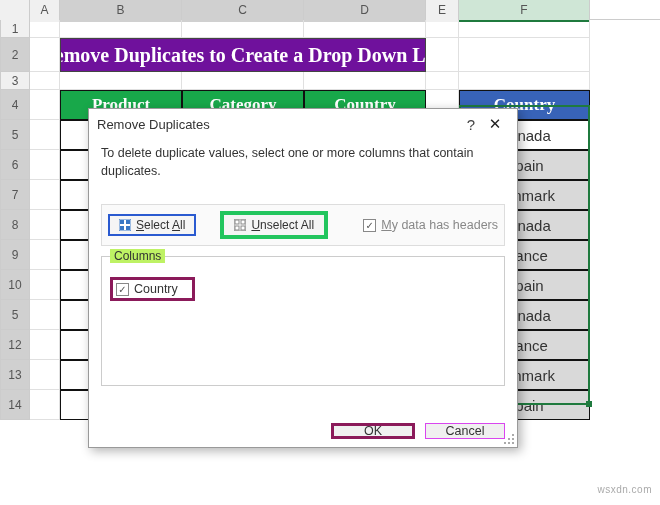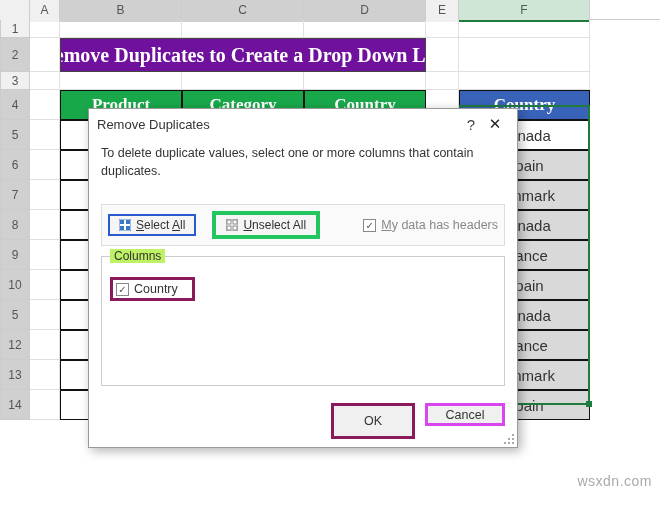--- a/index.html
+++ b/index.html
@@ -143,7 +143,7 @@
   .dlg-body { padding: 6px 12px 8px 12px; color: #333; }
   .instr { line-height: 1.4; margin-bottom: 24px; }
   .btnrow {
-    display: flex; align-items: center; gap: 16px;
+    display: flex; align-items: center; gap: 24px;
     border: 1px solid #ddd; padding: 6px; background: #fafafa;
   }
   .btn {

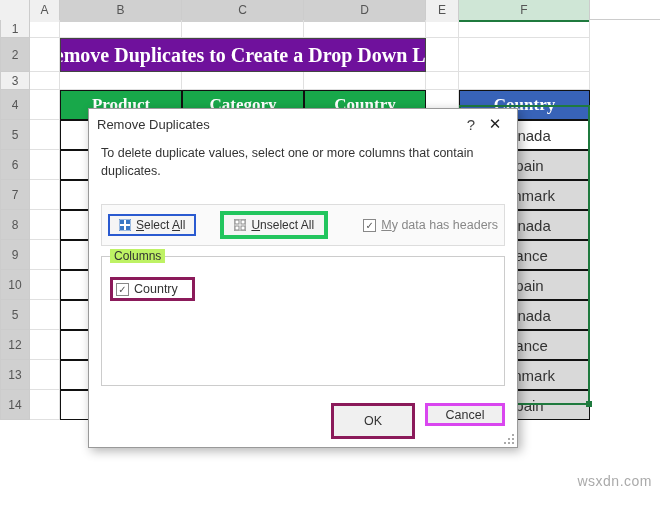--- a/index.html
+++ b/index.html
@@ -182,7 +182,7 @@
     display: flex; align-items: center; justify-content: center;
     font-size: 12.5px; cursor: pointer;
   }
-  .fbtn.ok { border: 3px solid #8b1a5a; width: 84px; height: 36px; text-align: center; }
+  .fbtn.ok { border: 3px solid #8b1a5a; width: 84px; height: 16px; text-align: center; }
   .watermark {
     position: absolute; right: 8px; bottom: 16px;
     font-size: 14px; color: #aaa; letter-spacing: .5px;

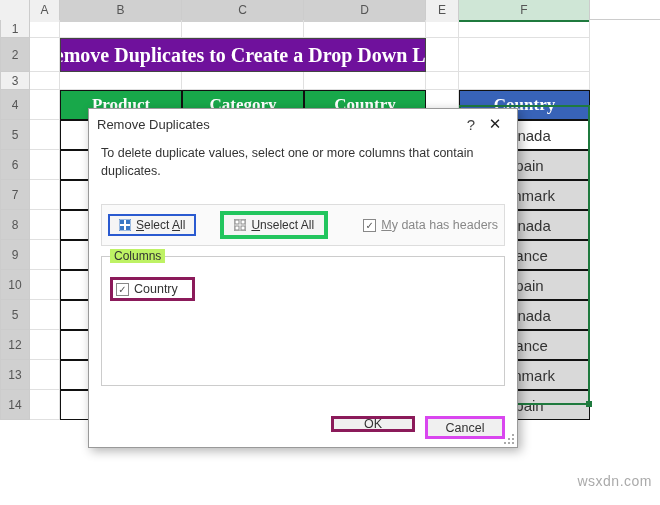--- a/index.html
+++ b/index.html
@@ -177,8 +177,8 @@
     display: flex; gap: 10px;
   }
   .fbtn {
-    border: 3px solid #d946ef; background: #f0f0f0;
-    width: 80px; height: 23px;
+    border: 1px solid #d946ef; background: #f0f0f0;
+    width: 80px; height: 16px;
     display: flex; align-items: center; justify-content: center;
     font-size: 12.5px; cursor: pointer;
   }

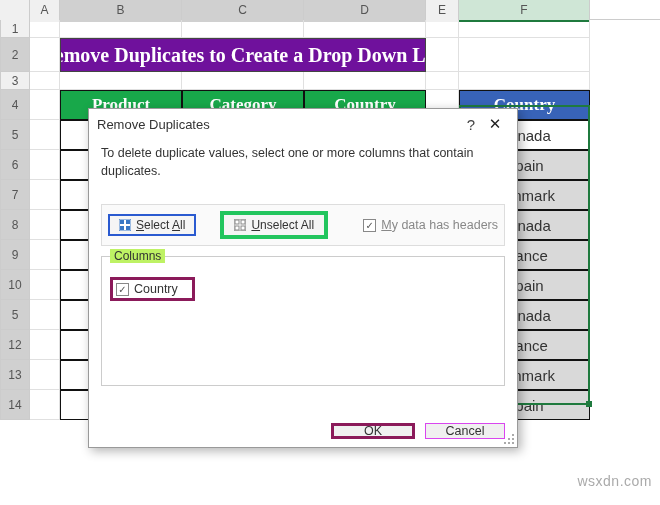--- a/index.html
+++ b/index.html
@@ -184,8 +184,8 @@
   }
   .fbtn.ok { border: 3px solid #8b1a5a; width: 84px; height: 16px; text-align: center; }
   .watermark {
-    position: absolute; right: 8px; bottom: 16px;
-    font-size: 14px; color: #aaa; letter-spacing: .5px;
+    position: absolute; right: 8px; bottom: 10px;
+    font-size: 10px; color: #aaa; letter-spacing: .5px;
   }
   .resize-grip {
     position: absolute; right: 2px; bottom: 2px; width: 12px; height: 12px;

